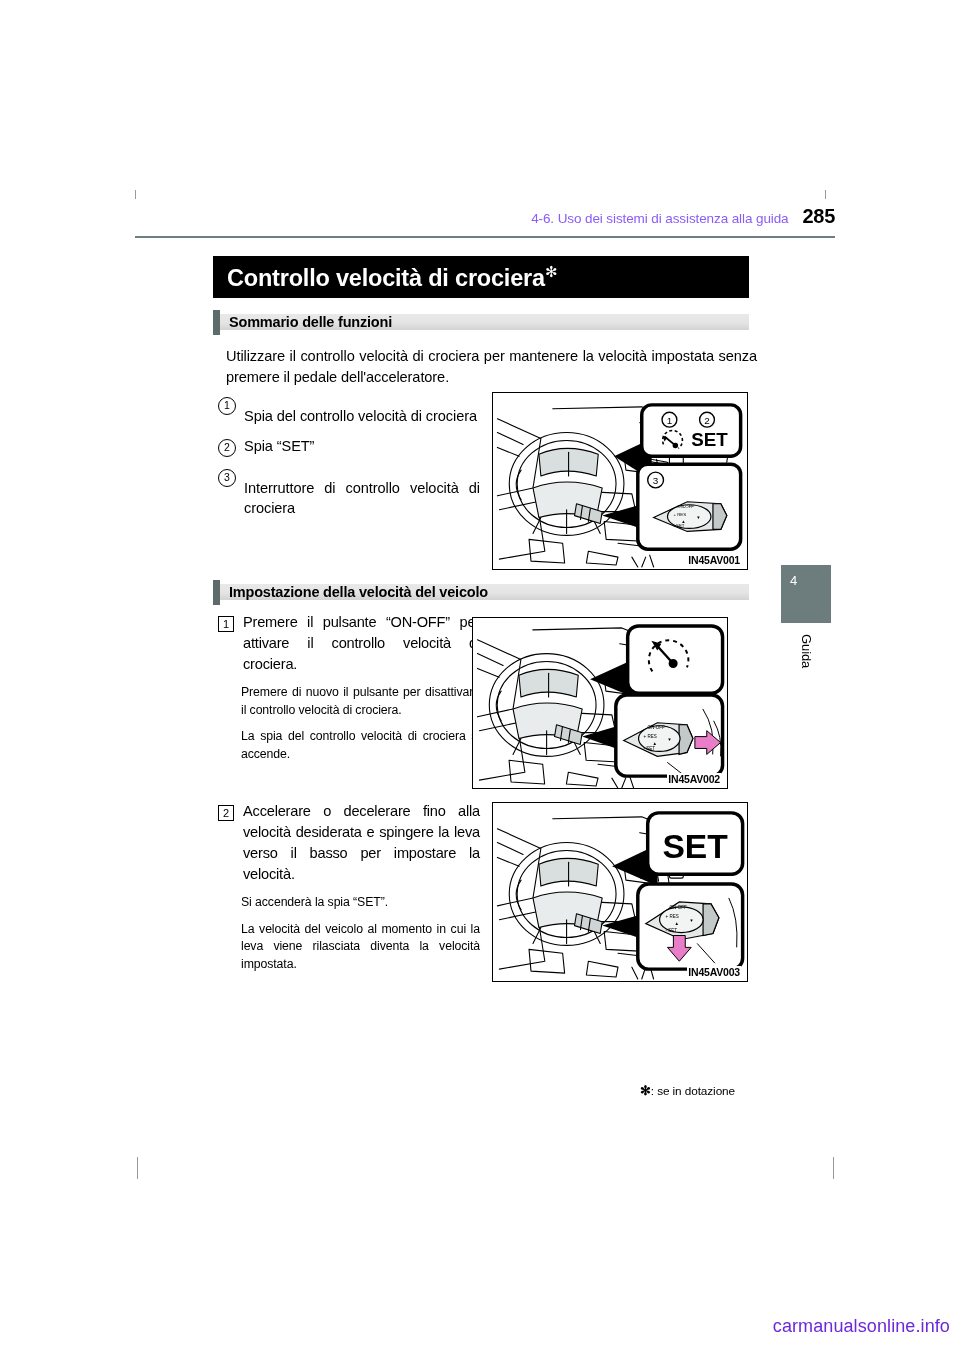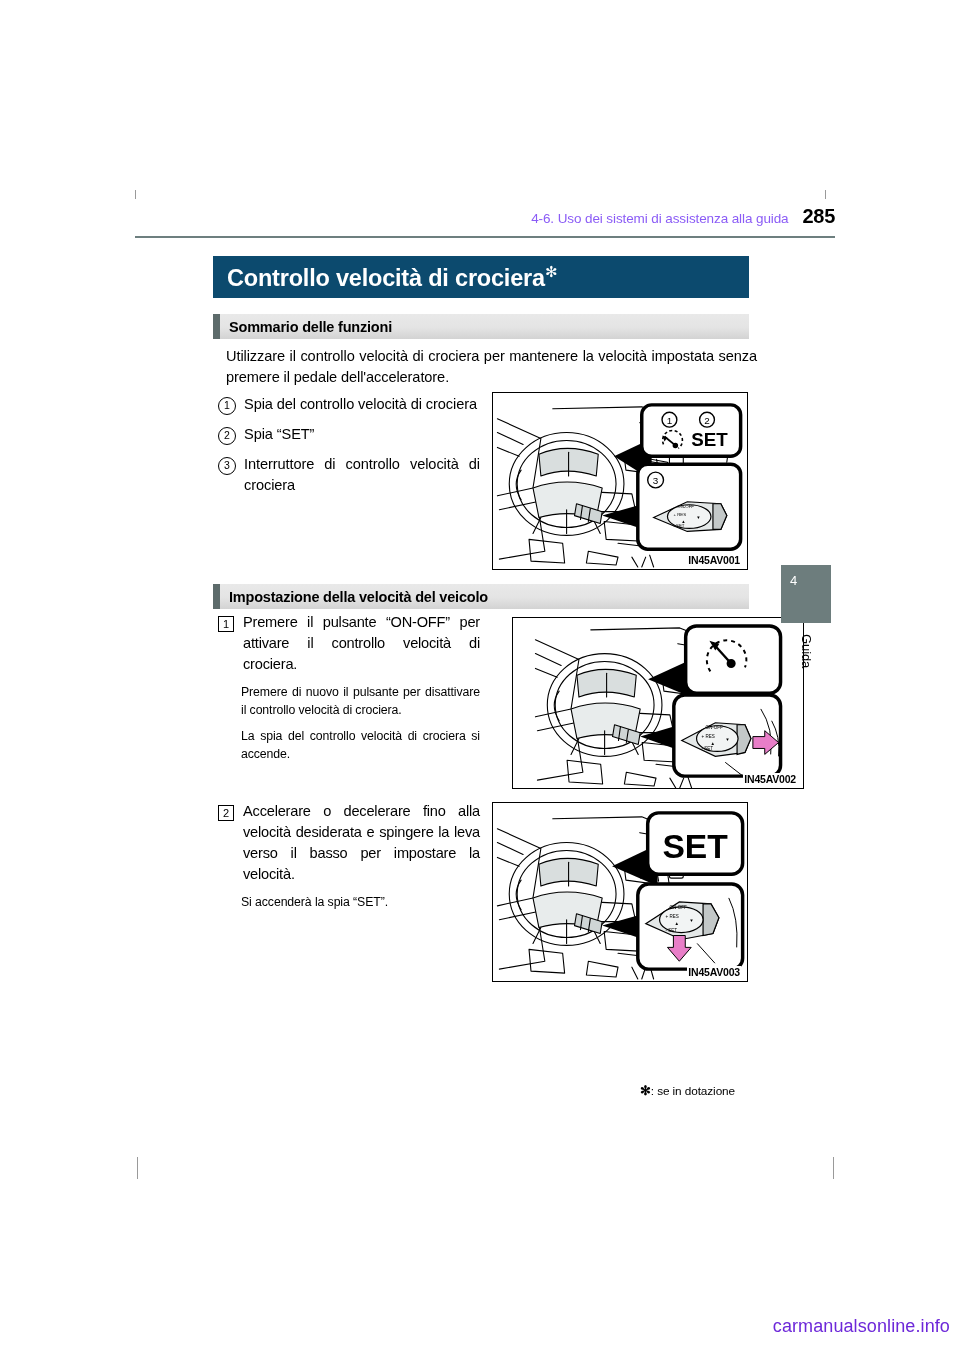--- a/index.html
+++ b/index.html
@@ -64,7 +64,7 @@
     top: 256px;
     width: 536px;
     height: 42px;
-    background: #0c4a6e;
+    background: #000000;
     display: flex;
     align-items: center;
   }

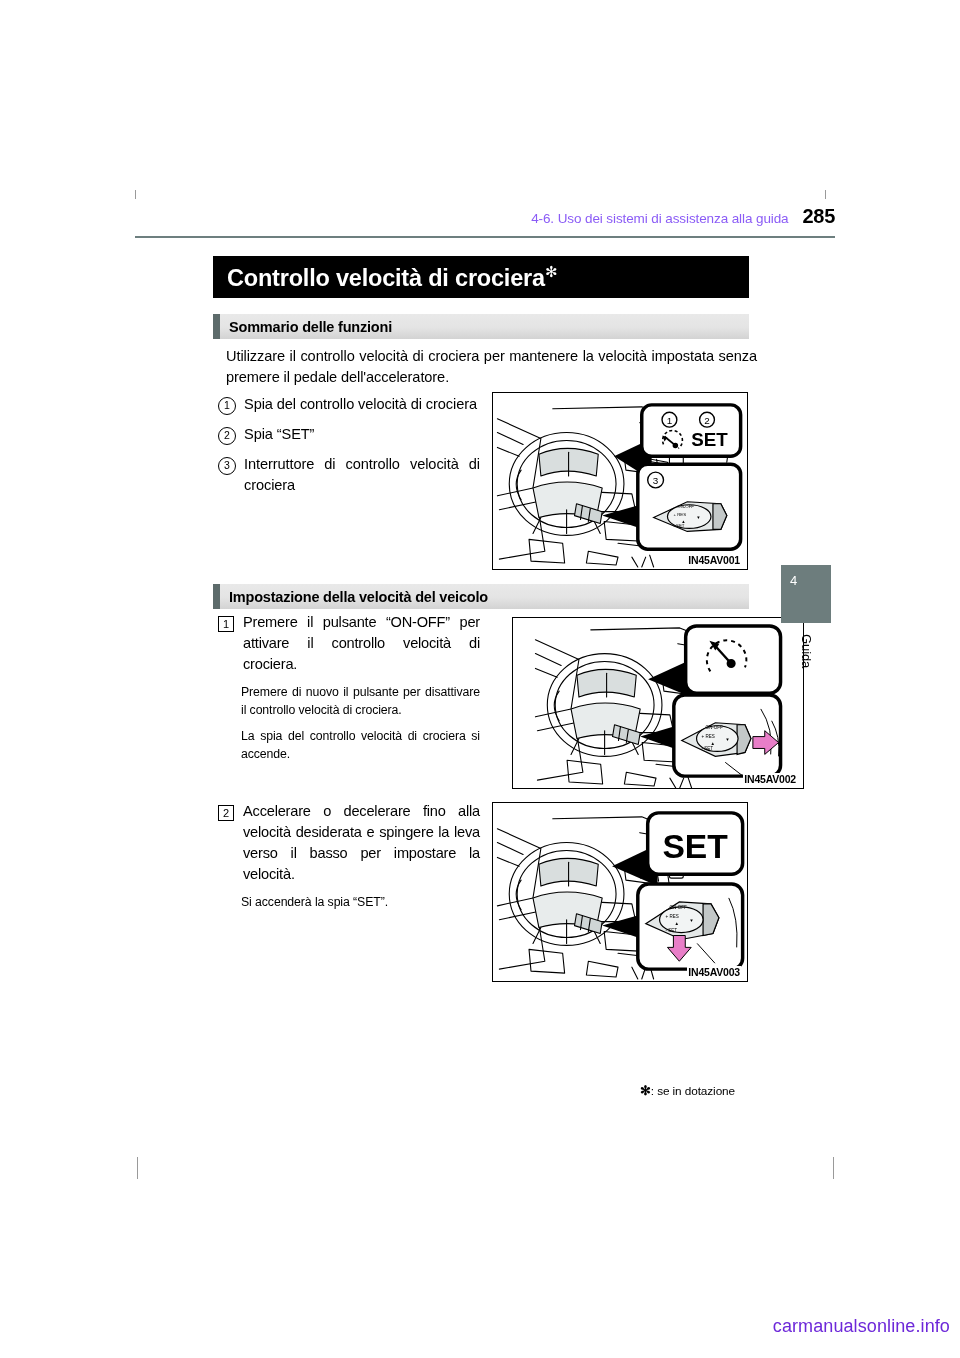--- a/index.html
+++ b/index.html
@@ -88,7 +88,7 @@
     position: absolute;
     left: 213px;
     width: 536px;
-    height: 25px;
+    height: 16px;
     background: linear-gradient(to bottom, #e9e9e9 0%, #e4e4e4 55%, #d3d3d3 100%);
     display: flex;
     align-items: center;

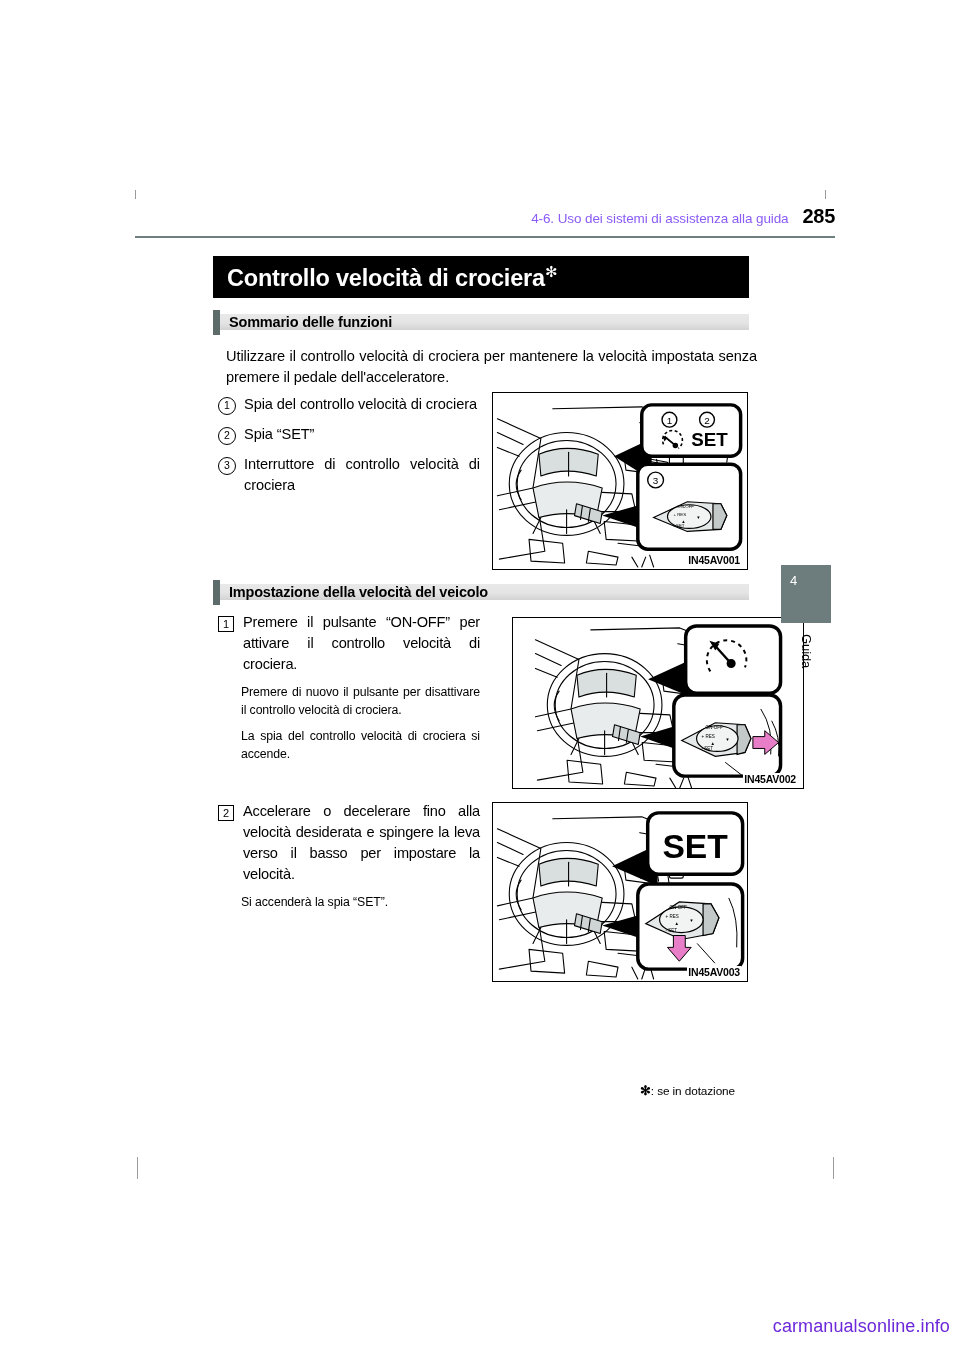--- a/index.html
+++ b/index.html
@@ -152,7 +152,7 @@
     letter-spacing: -0.1px;
     flex: 1 1 auto;
   }
-  .numrow .txt.just { text-align: justify; text-align-last: left; }
+  .numrow .txt.just { text-align: justify; text-align-last: left; margin-top: 12px; }
 
   
   .step {

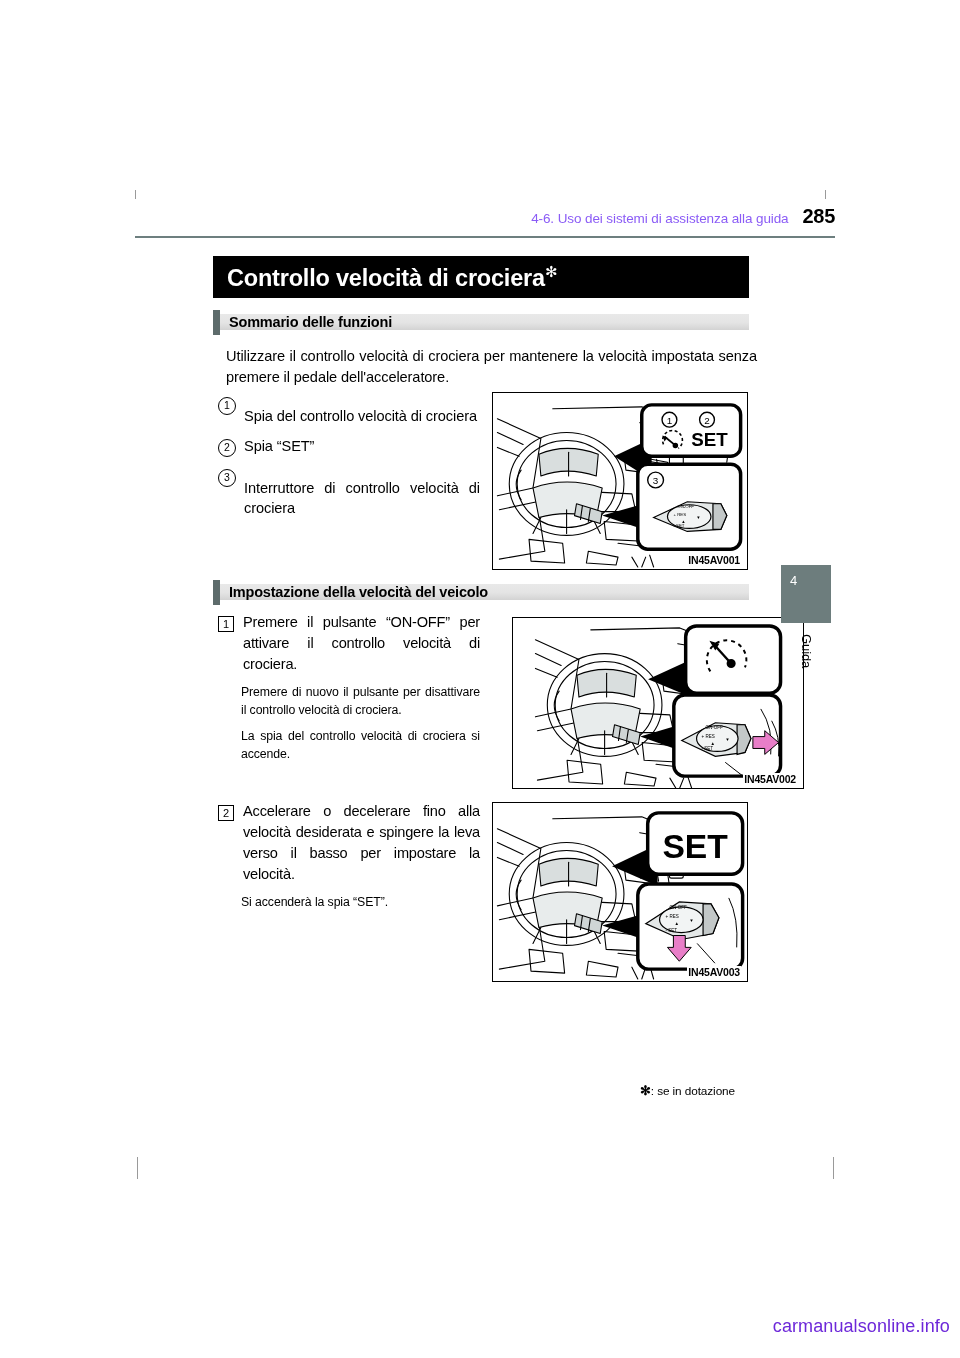--- a/index.html
+++ b/index.html
@@ -205,7 +205,7 @@
     overflow: hidden;
   }
   #fig-1 { left: 492px; top: 392px; width: 256px; height: 178px; }
-  #fig-2 { left: 512px; top: 617px; width: 292px; height: 172px; }
+  #fig-2 { left: 472px; top: 617px; width: 256px; height: 172px; }
   #fig-3 { left: 492px; top: 802px; width: 256px; height: 180px; }
   .figure svg { display: block; width: 100%; height: 100%; }
   .fig-code {

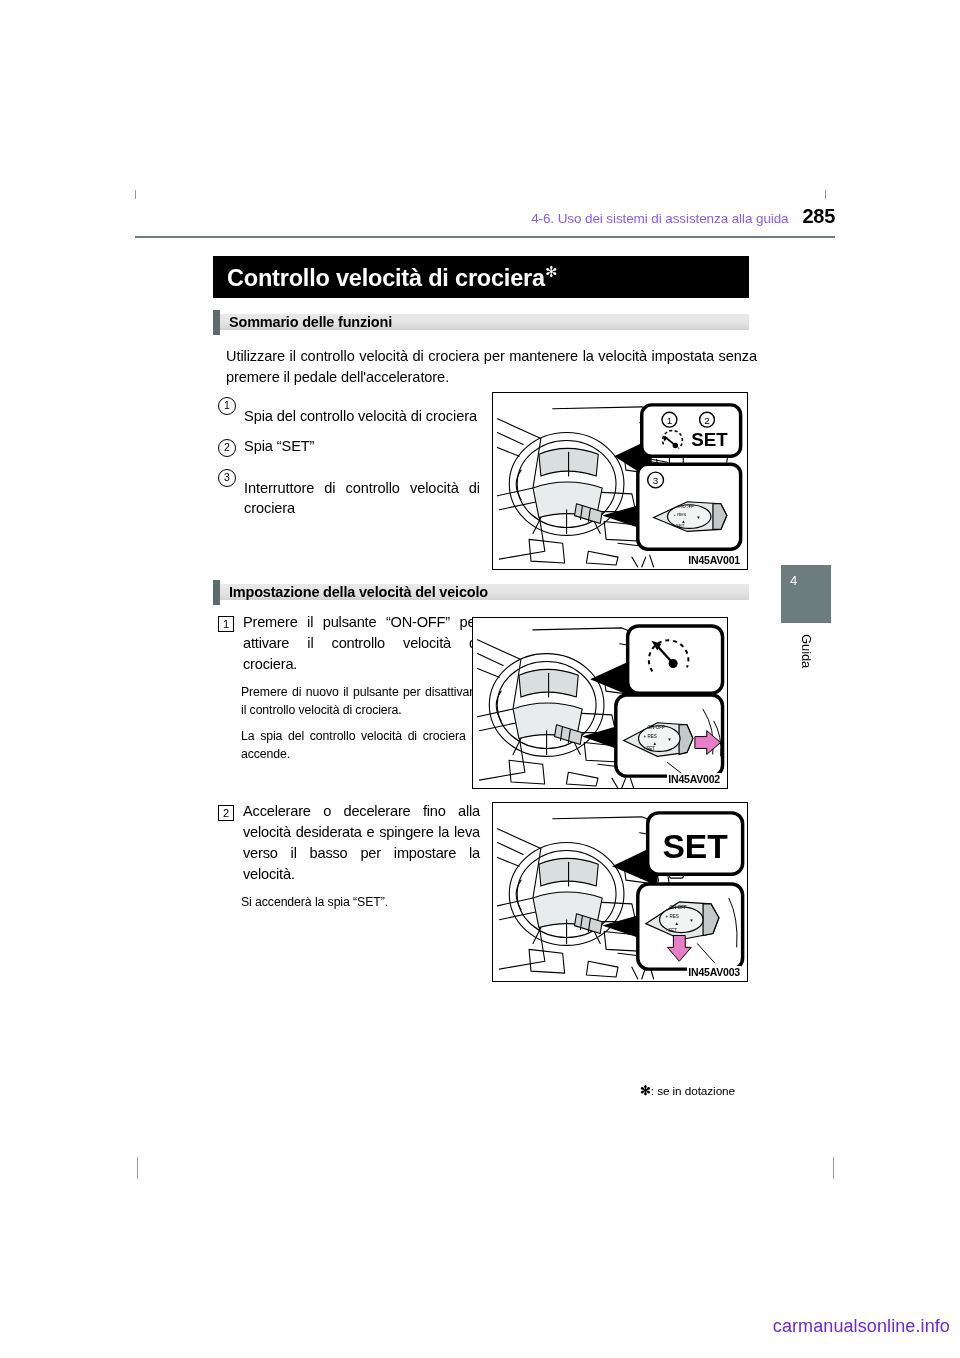--- a/index.html
+++ b/index.html
@@ -486,6 +486,7 @@
     <div class="txt">Accelerare o decelerare fino alla velocità desiderata e spingere la leva verso il basso per impostare la velocità.</div>
   </div>
   <div class="step-sub">Si accenderà la spia “SET”.</div>
+  <div class="step-sub">La velocità del veicolo al momento in cui la leva viene rilasciata diventa la velocità impostata.</div>
 </div>
 
 <div class="figure" id="fig-3">

